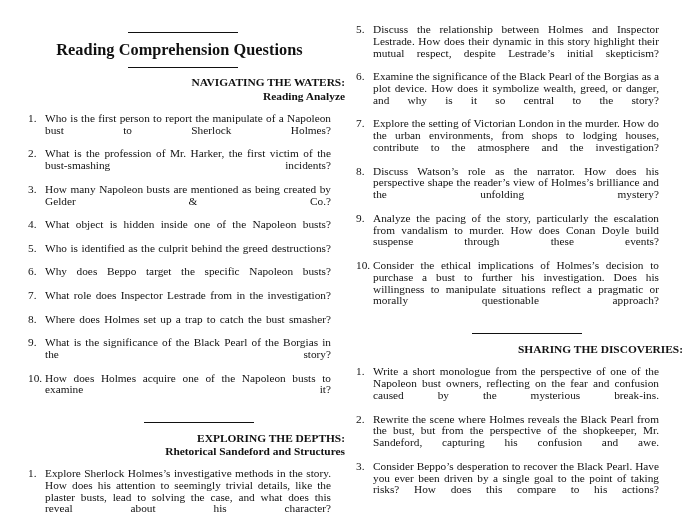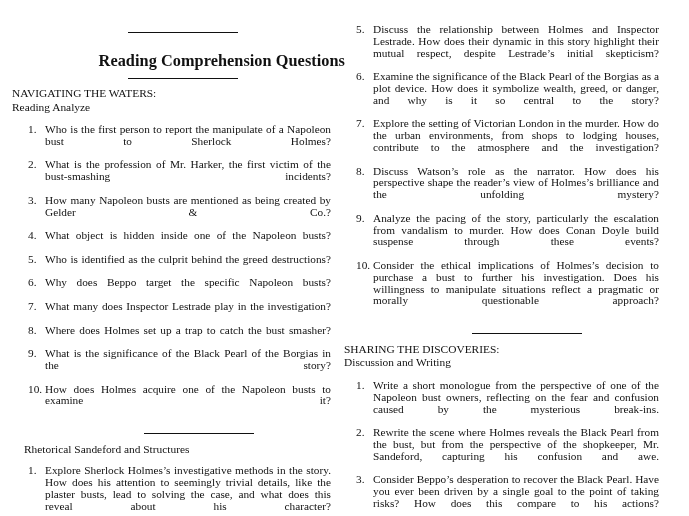--- a/index.html
+++ b/index.html
@@ -28,7 +28,7 @@
 
 <div class="col col-left">
   <div class="rule" style="margin-top:32px;width:110px;margin-left:128px;margin-right:0;"></div>
-  <div class="title" style="margin-top:18px;margin-left:14px;text-align:right;">Reading Comprehension Questions</div>
+  <div class="title" style="margin-top:7px;margin-left:14px;">Reading Comprehension Questions</div>
   <div class="rule" style="margin-top:7px;width:110px;margin-left:128px;margin-right:0;"></div>
 
   <div style="margin-top:8px;">

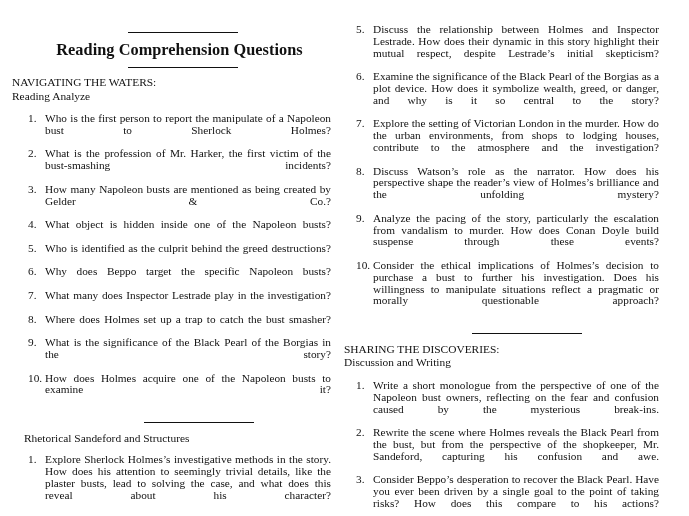--- a/index.html
+++ b/index.html
@@ -16,7 +16,7 @@
     text-align: center; font-weight: bold; font-size: 16.3px;
     letter-spacing: 0.05px; line-height: 20px;
   }
-  .sec-head { text-align: left; font-weight: normal; font-size: 11.4px; line-height: 13.5px; }
+  .sec-head { text-align: right; font-weight: bold; font-size: 11.4px; line-height: 13.5px; }
   ol.q { list-style: none; margin: 0; padding: 0; font-size: 11.3px; line-height: 11.8px; }
   ol.q li { position: relative; text-align: justify; }
   ol.q li .num { position: absolute; left: 0; top: 0; }

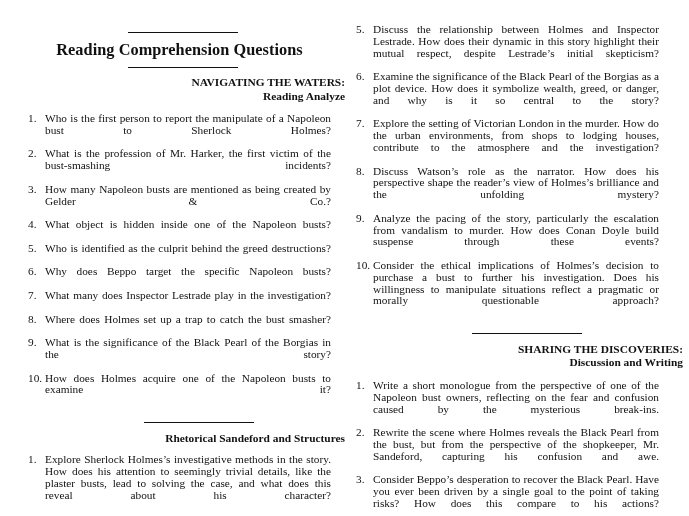--- a/index.html
+++ b/index.html
@@ -61,7 +61,7 @@
         </li>
         <li style="padding-left: 17px;">
           <span class="num">7.</span>
-          <span class="txt">What many does Inspector Lestrade play in the investigation?</span>
+          <span class="txt">What role does Inspector Lestrade from in the investigation?</span>
         </li>
         <li style="padding-left: 17px;">
           <span class="num">8.</span>

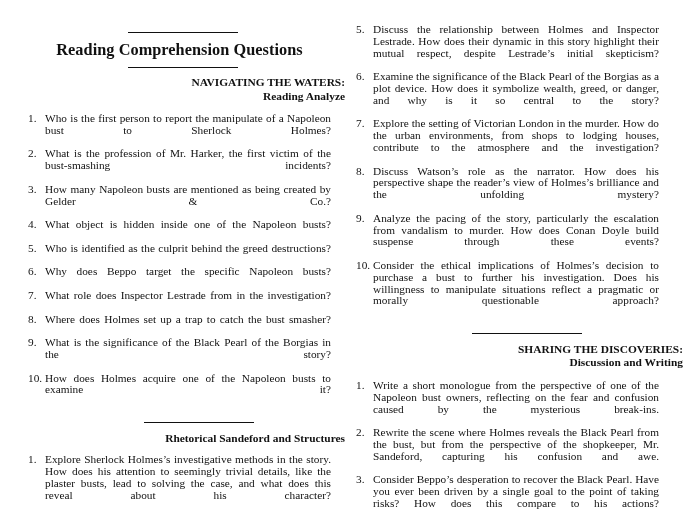--- a/index.html
+++ b/index.html
@@ -123,7 +123,6 @@
 
   <div style="margin-top:9px;">
     <div class="sec-head" style="margin-right:6px;">SHARING THE DISCOVERIES:</div>
-    <div class="sec-head" style="margin-right:6px;">Discussion and Writing</div>
     <ol class="q" style="margin:10px 30px 0 12px;" id="list-s2-a">
         <li style="padding-left: 17px;">
           <span class="num">1.</span>

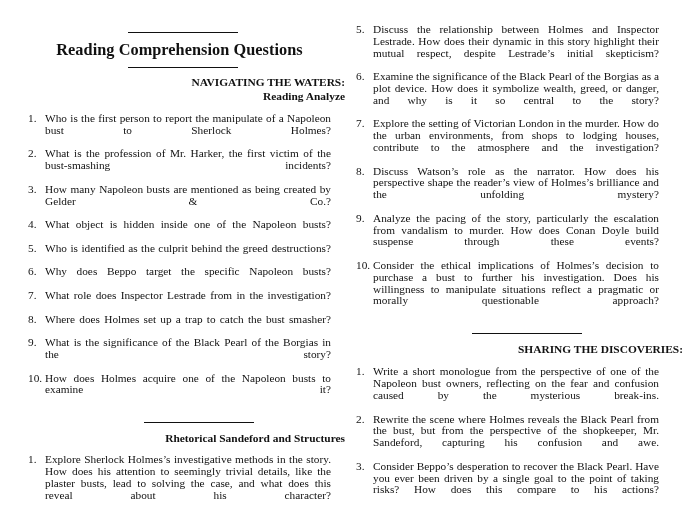--- a/index.html
+++ b/index.html
@@ -81,6 +81,7 @@
   <div class="rule" style="margin-top:14px;width:110px;margin-left:144px;margin-right:0;"></div>
 
   <div style="margin-top:9px;">
+    <div class="sec-head" style="margin-left:24px;">EXPLORING THE DEPTHS:</div>
     <div class="sec-head" style="margin-left:24px;">Rhetorical Sandeford and Structures</div>
     <ol class="q" style="margin:9px 14px 0 28px;" id="list-s1-a">
         <li style="padding-left: 17px;">

